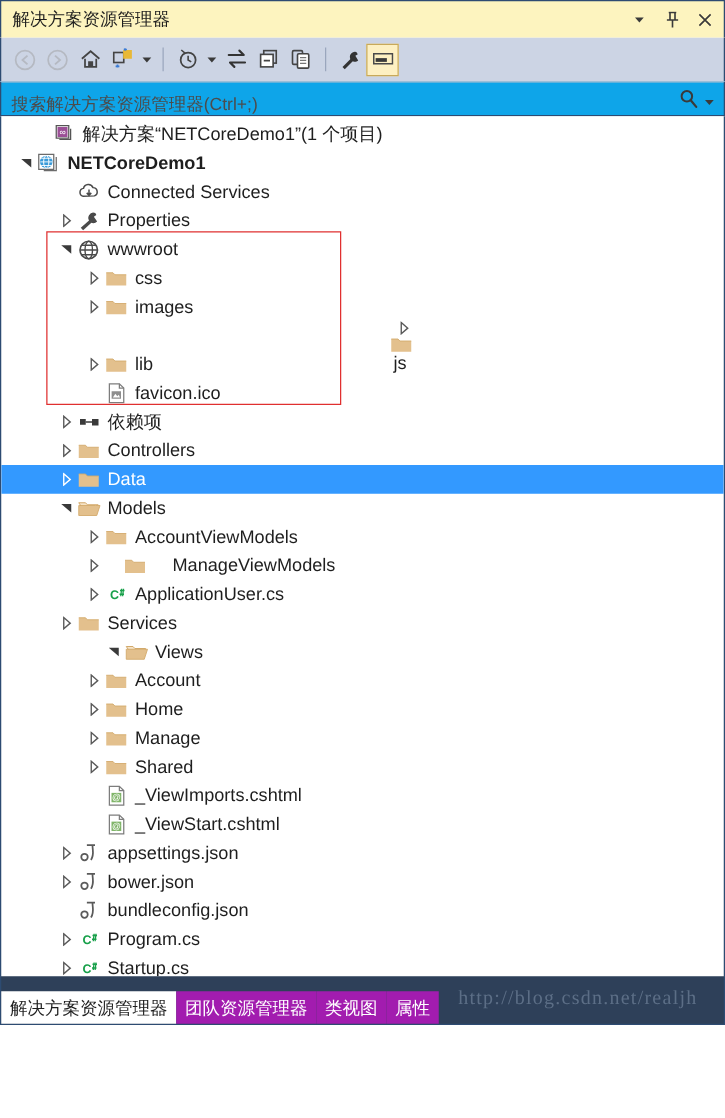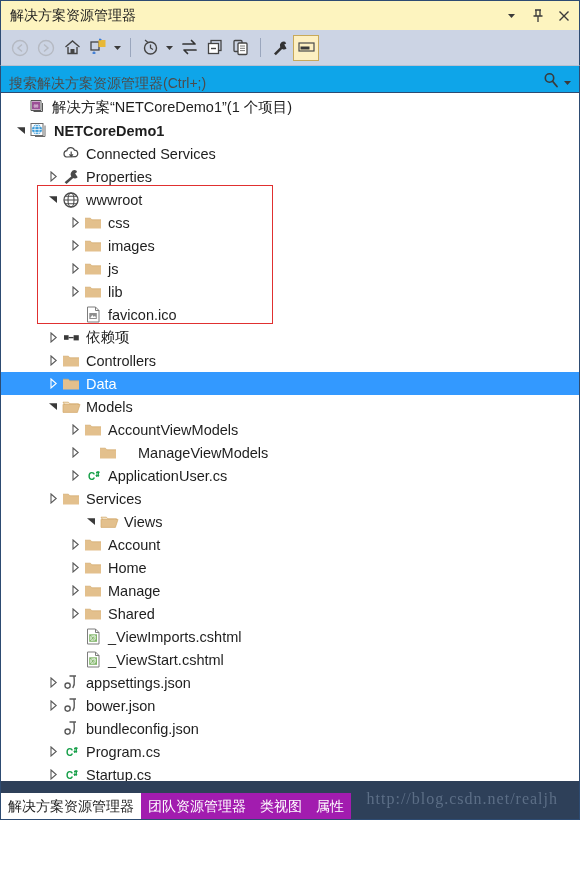--- a/index.html
+++ b/index.html
@@ -336,7 +336,7 @@
 
   <div class="treewrap">
     <div id="tree-rows">
-        <div class="row" style="padding-left: 10px;">
+        <div class="row" style="padding-left: 24px;">
           <span class="twisty"></span>
           <span class="ico">
             <svg width="17" height="17" viewBox="0 0 17 17">

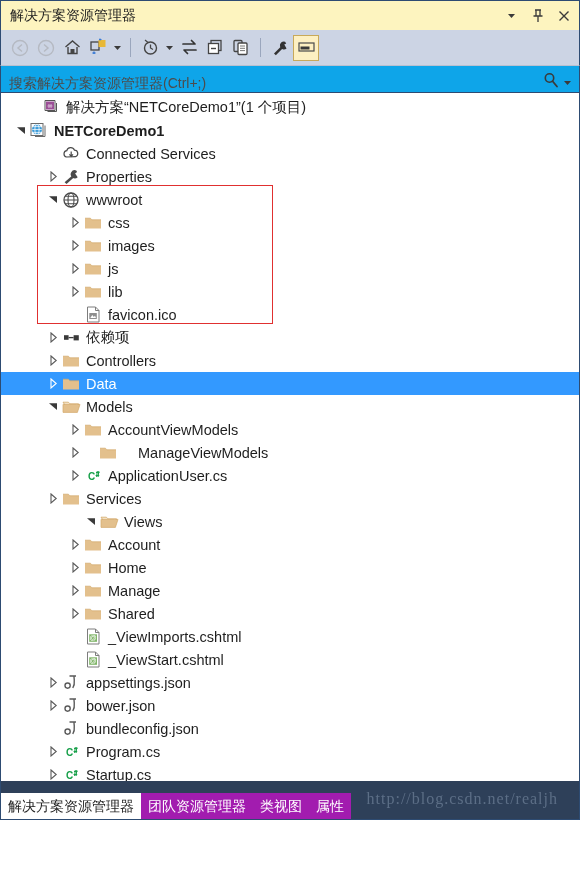--- a/index.html
+++ b/index.html
@@ -432,7 +432,7 @@
           </span>
           <span class="label">images</span>
         </div>
-        <div class="row" style="padding-left: 66px;">
+        <div class="row" style="padding-left: 66px; flex-direction: column;">
           <span class="twisty">
             <svg width="9" height="11" viewBox="0 0 9 11">
               <path d="M2 1 L7.2 5.5 L2 10 Z" fill="none" stroke="#5a5a5a" stroke-width="1.1"></path>

